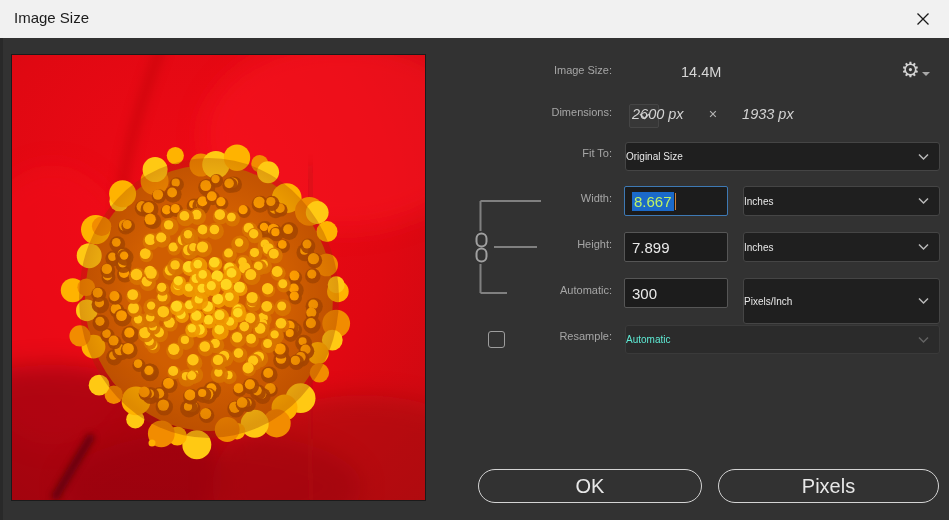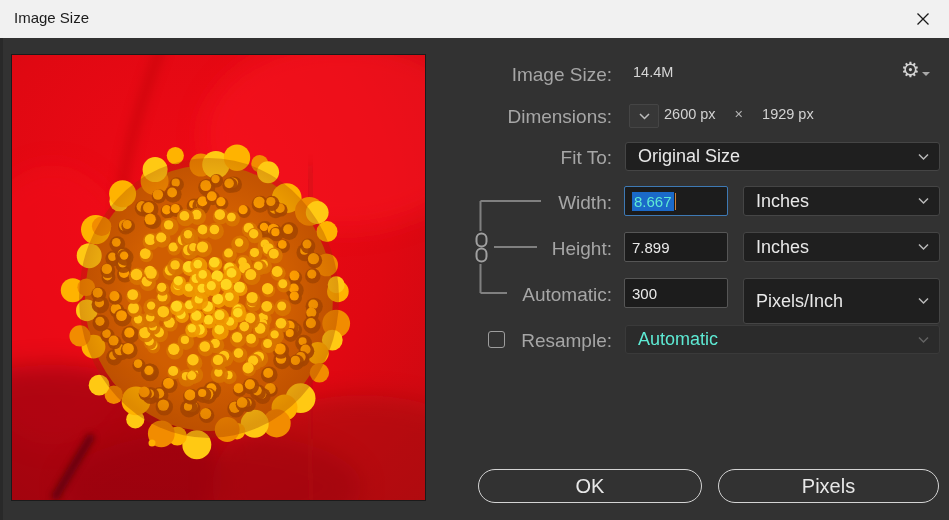--- a/index.html
+++ b/index.html
@@ -20,7 +20,7 @@
     outline:1px solid rgba(0,0,0,.45);}
   
   .lbl{position:absolute;left:470px;width:142px;text-align:right;
-    font-size:19px;color:#a6a6a6;white-space:nowrap;}
+    font-size:11px;color:#a6a6a6;white-space:nowrap;}
   .val{position:absolute;font-size:14.5px;color:#d6d6d6;white-space:nowrap;}
   .dim-vals{position:absolute;left:664px;top:106px;display:flex;gap:19px;
     font-size:14.5px;color:#d2d2d2;}

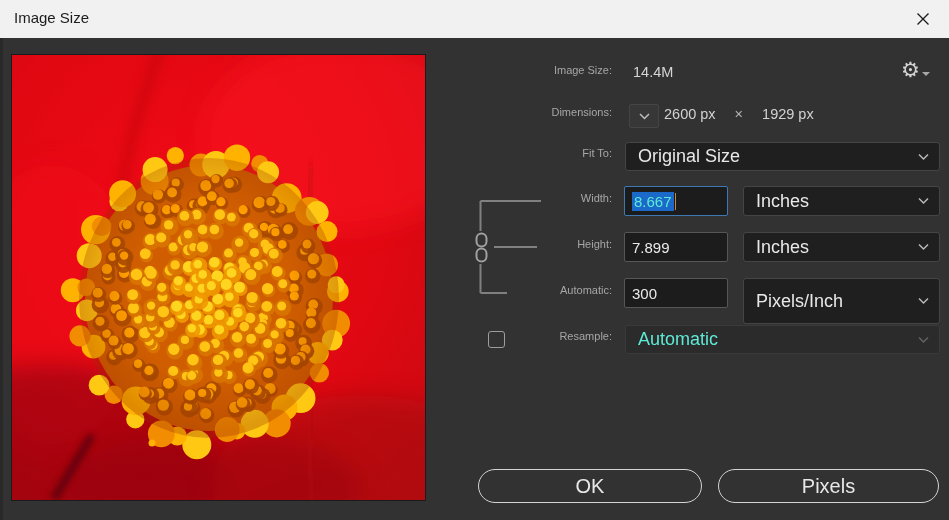--- a/index.html
+++ b/index.html
@@ -21,7 +21,7 @@
   
   .lbl{position:absolute;left:470px;width:142px;text-align:right;
     font-size:11px;color:#a6a6a6;white-space:nowrap;}
-  .val{position:absolute;font-size:14.5px;color:#d6d6d6;white-space:nowrap;}
+  .val{position:absolute;font-size:14.5px;color:#d6d6d6;white-space:nowrap;margin-left:48px;}
   .dim-vals{position:absolute;left:664px;top:106px;display:flex;gap:19px;
     font-size:14.5px;color:#d2d2d2;}
   

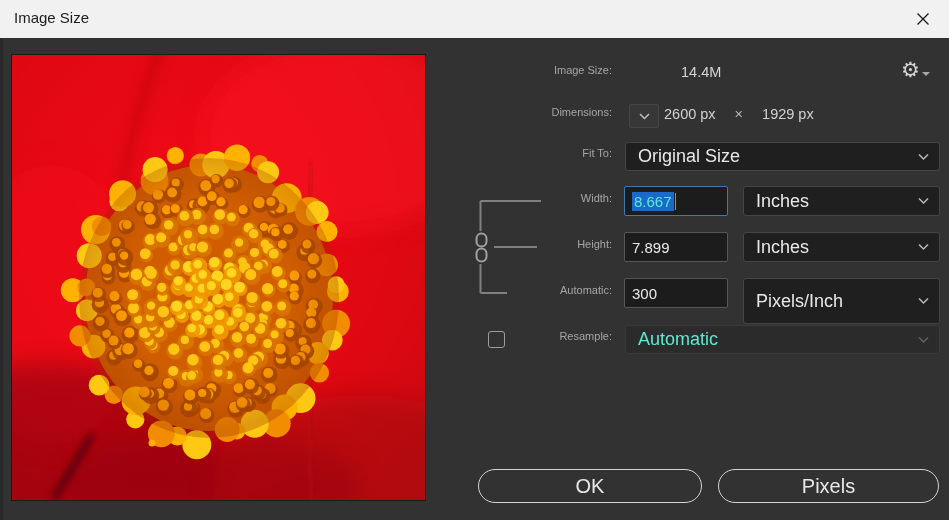--- a/index.html
+++ b/index.html
@@ -22,8 +22,8 @@
   .lbl{position:absolute;left:470px;width:142px;text-align:right;
     font-size:11px;color:#a6a6a6;white-space:nowrap;}
   .val{position:absolute;font-size:14.5px;color:#d6d6d6;white-space:nowrap;margin-left:48px;}
-  .dim-vals{position:absolute;left:664px;top:106px;display:flex;gap:19px;
-    font-size:14.5px;color:#d2d2d2;}
+  .dim-vals{position:absolute;left:632px;top:106px;display:flex;gap:25px;
+    font-size:14.5px;color:#d2d2d2;font-style:italic;}
   
   .dim-chevron{position:absolute;left:629px;top:104px;width:28px;height:22px;
     background:#373737;border:1px solid #454545;border-radius:2px;

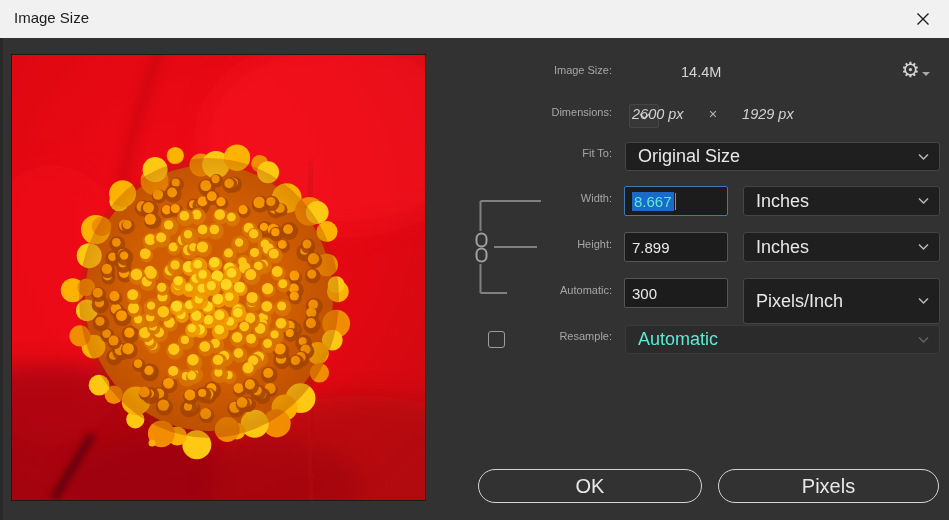--- a/index.html
+++ b/index.html
@@ -591,7 +591,7 @@
 <div class="dim-vals">
   <span>2600 px</span>
   <span style="color:#b5b5b5">×</span>
-  <span>1929 px</span>
+  <span>1933 px</span>
 </div>
 
 <div class="lbl" style="top:147px">Fit To:</div>

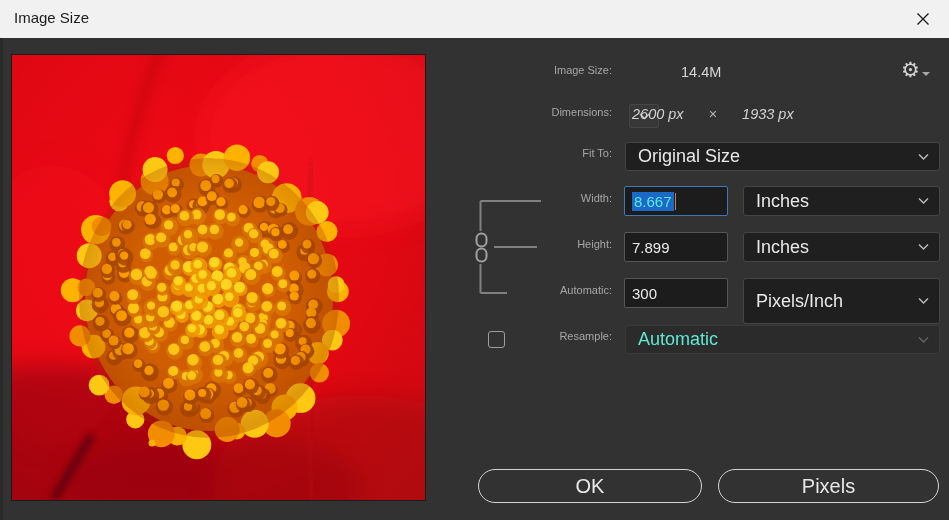--- a/index.html
+++ b/index.html
@@ -37,7 +37,7 @@
   
   .select{position:absolute;background:#1f1f1f;border:1px solid #454545;border-radius:3px;
     display:flex;align-items:center;cursor:pointer;box-sizing:border-box;}
-  .select .stext{padding-left:12px;font-size:18px;color:#e8e8e8;}
+  .select .stext{font-size:10px;color:#e8e8e8;}
   .select .chev{position:absolute;right:10px;top:50%;transform:translateY(-50%);}
   .select.disabled{background:#2b2b2b;border-color:#3a3a3a;}
   .select.disabled .stext{color:#5eead4;}

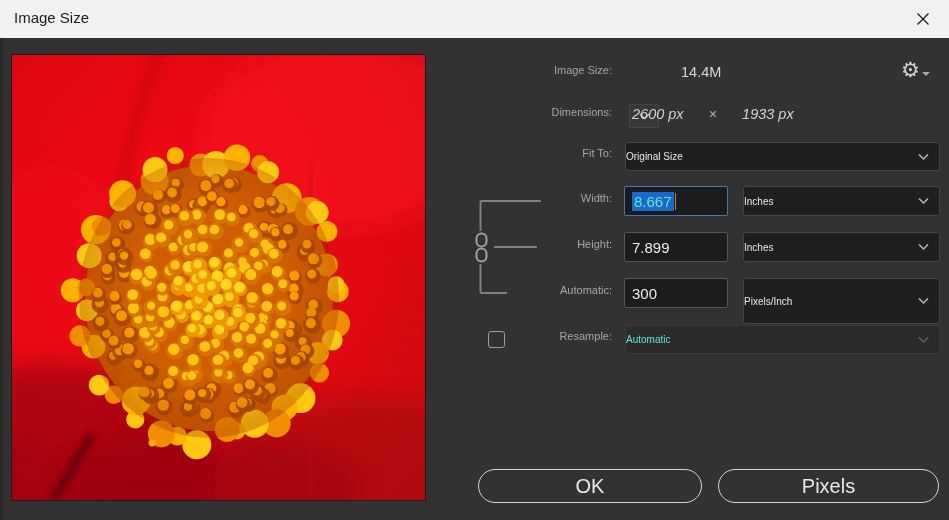--- a/index.html
+++ b/index.html
@@ -46,7 +46,7 @@
     border:1px solid #565656;border-radius:2px;box-sizing:border-box;
     display:flex;align-items:center;padding-left:7px;font-size:15px;color:#eaeaea;cursor:text;}
   .num-input.focused{border:1.5px solid #3e79b4;}
-  .num-input .seltext{background:#1b6ac9;color:#5eead4;padding:1px 2px;}
+  .num-input .seltext{background:#1b6ac9;color:#bef264;padding:1px 2px;}
   .num-input .caret{width:1px;height:17px;background:#c9823f;margin-left:1px;}
   
   .checkbox{position:absolute;left:488px;top:331px;width:17px;height:17px;

